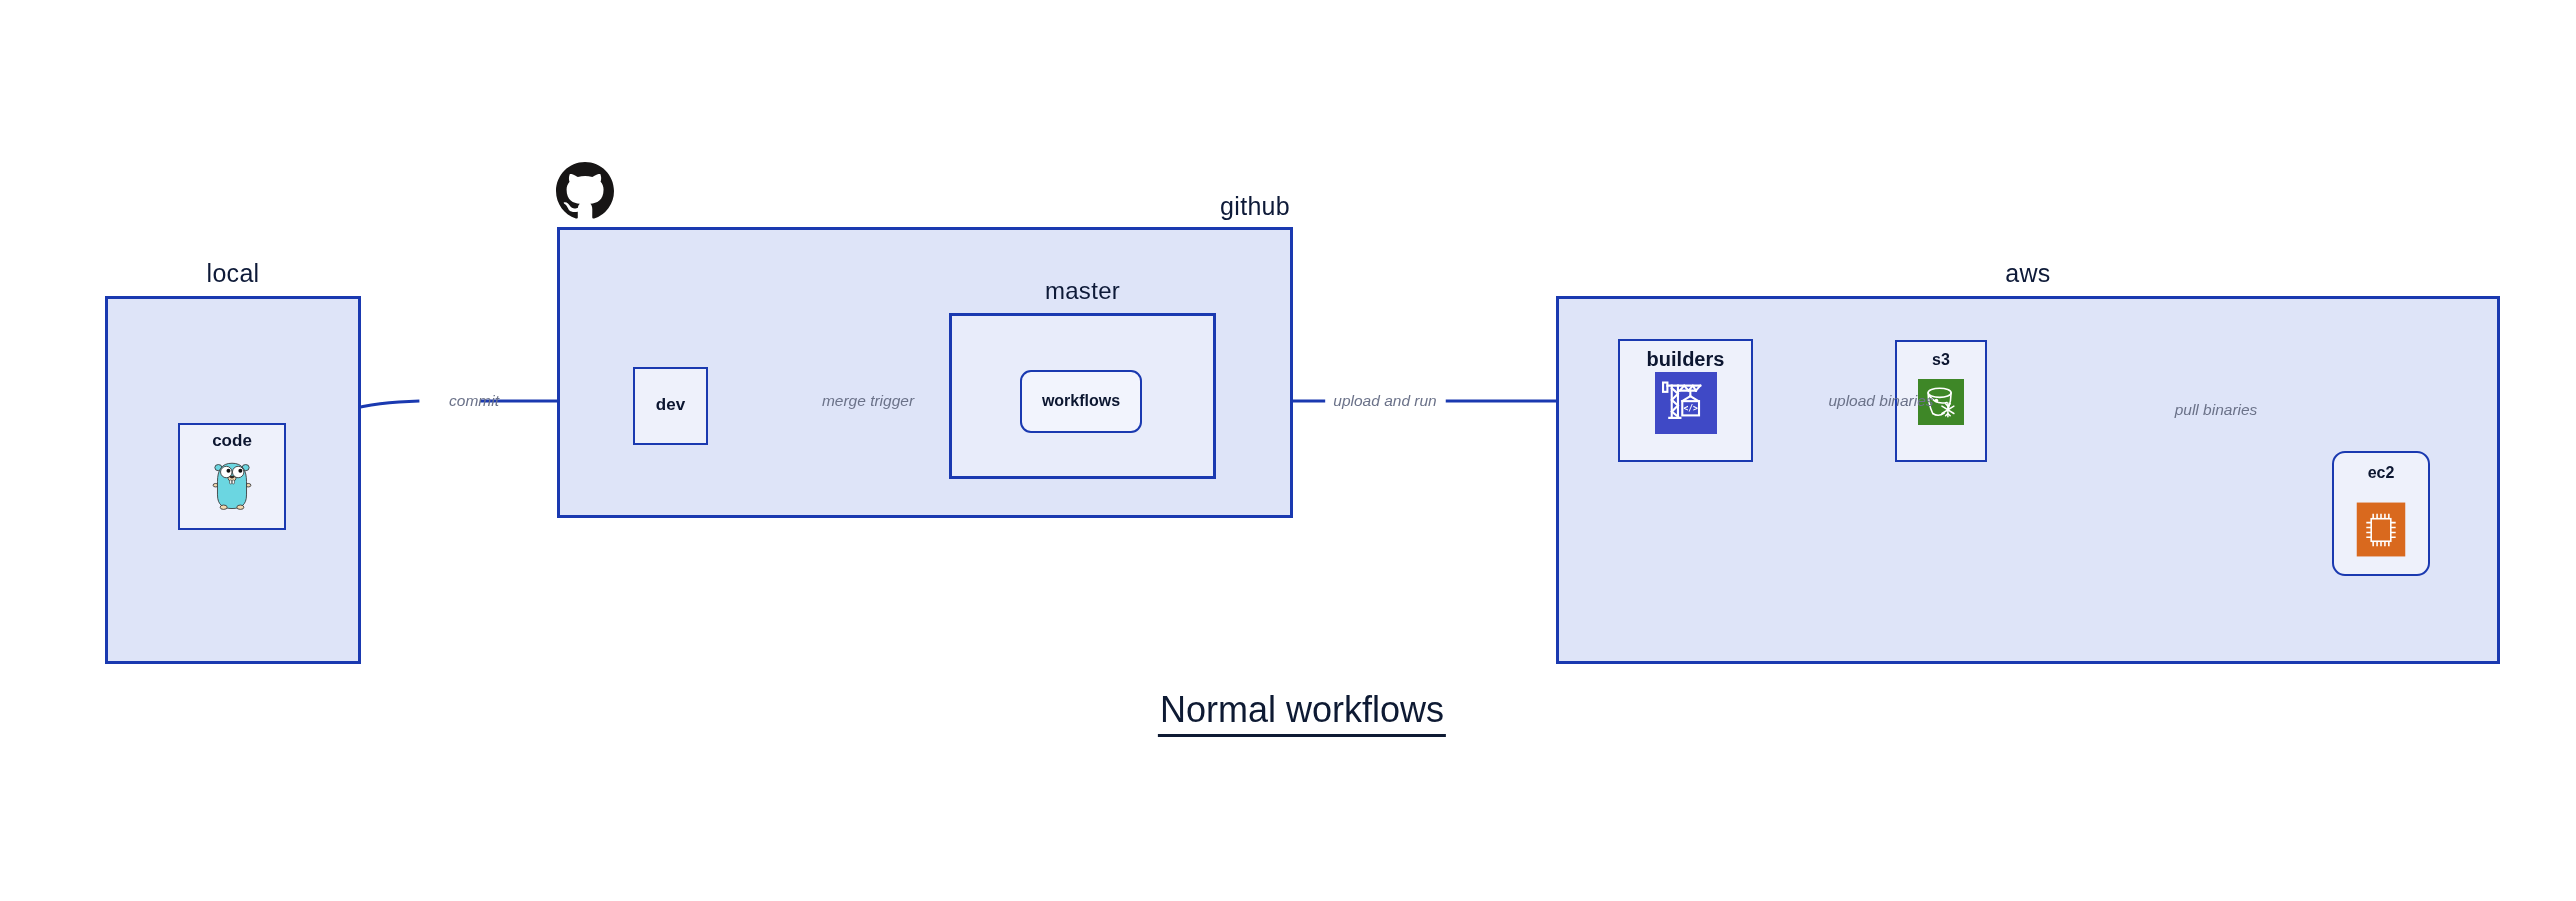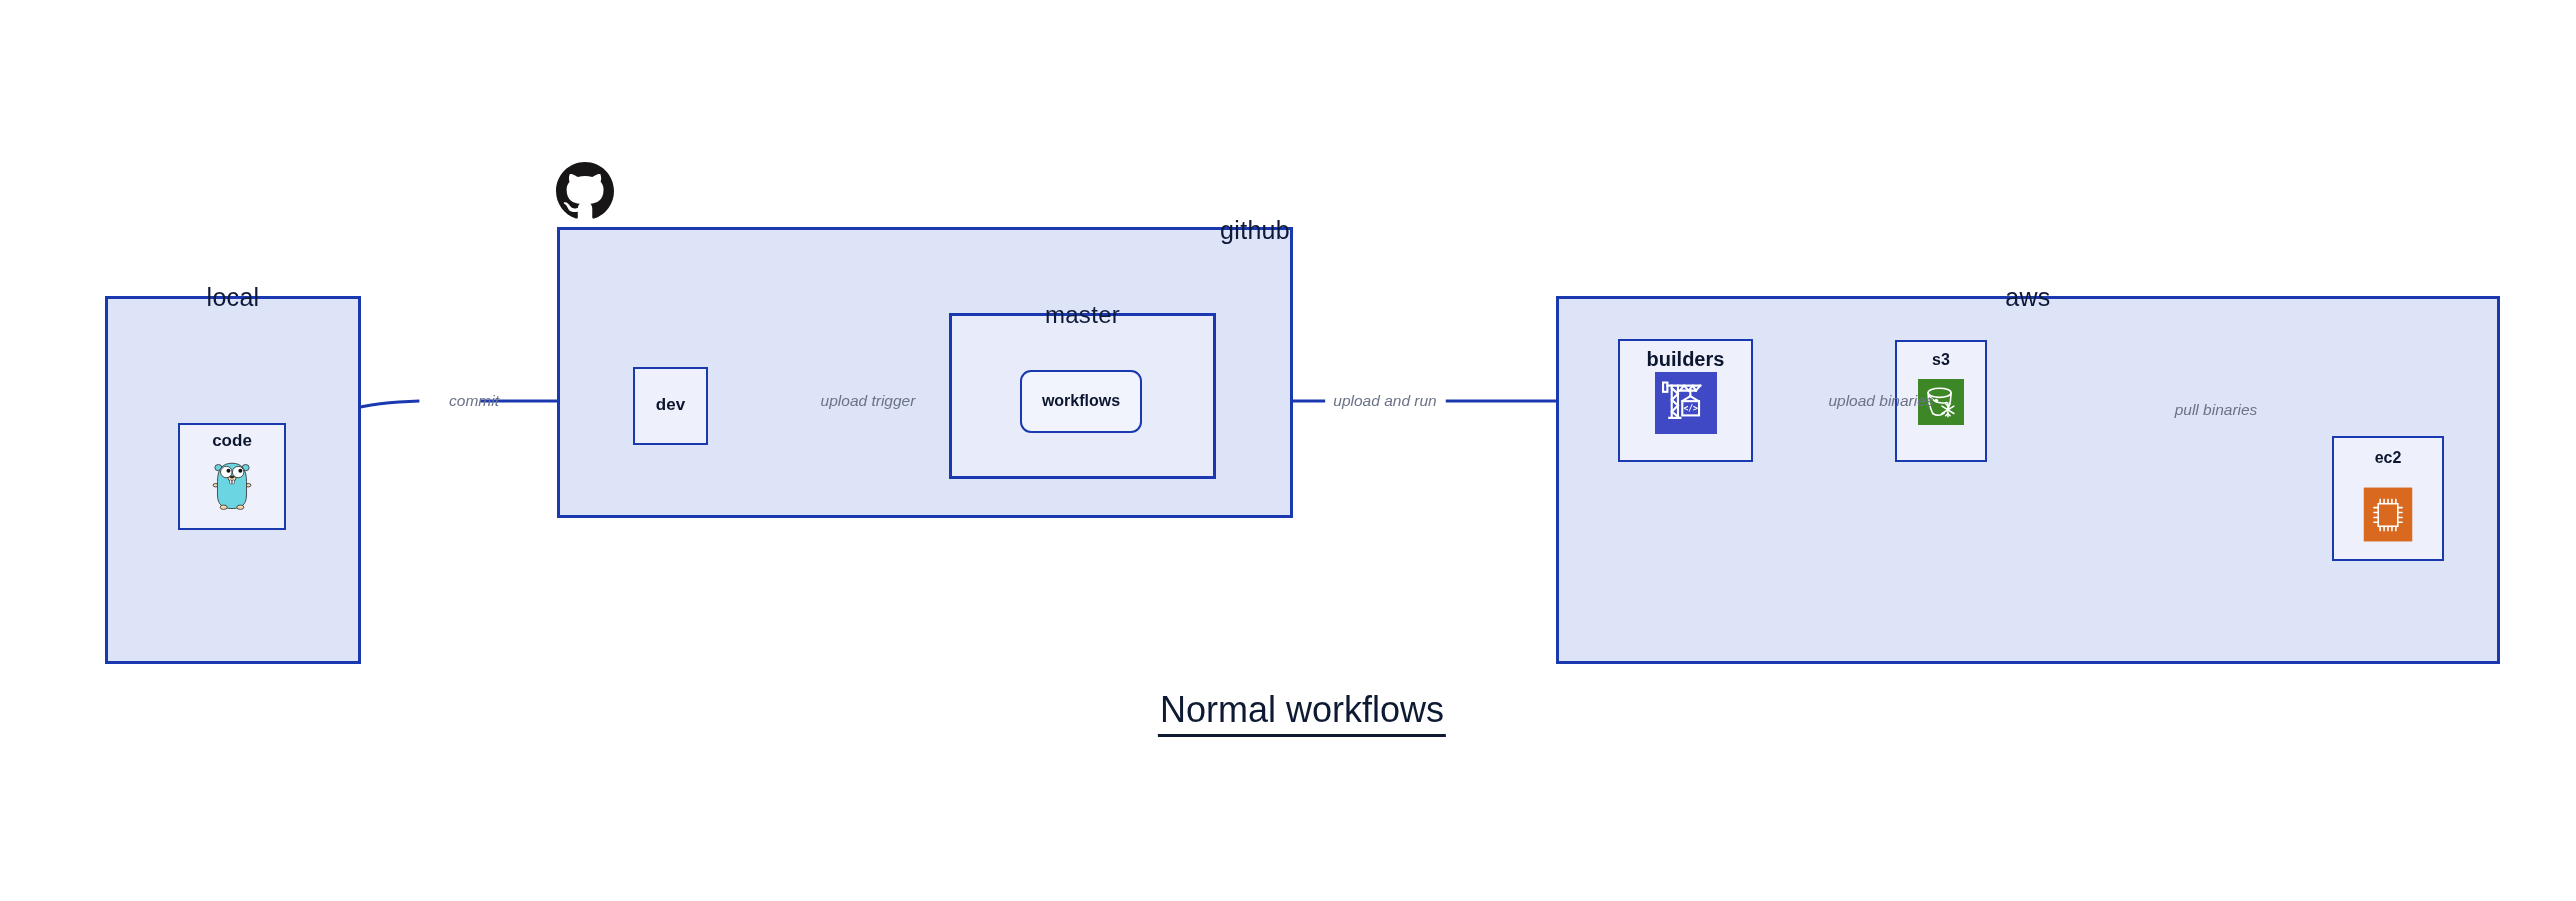--- a/index.html
+++ b/index.html
@@ -17,7 +17,7 @@
   .node-box.lighter{background:#f2f4fd;border-radius:11px;}
   .container-label{
     position:absolute;color:#0e1a38;font-size:25px;font-weight:500;
-    letter-spacing:0.3px;white-space:nowrap;margin-top:24px;
+    letter-spacing:0.3px;white-space:nowrap;
   }
   .node-label{
     position:absolute;left:0;width:100%;text-align:center;color:#0c1630;

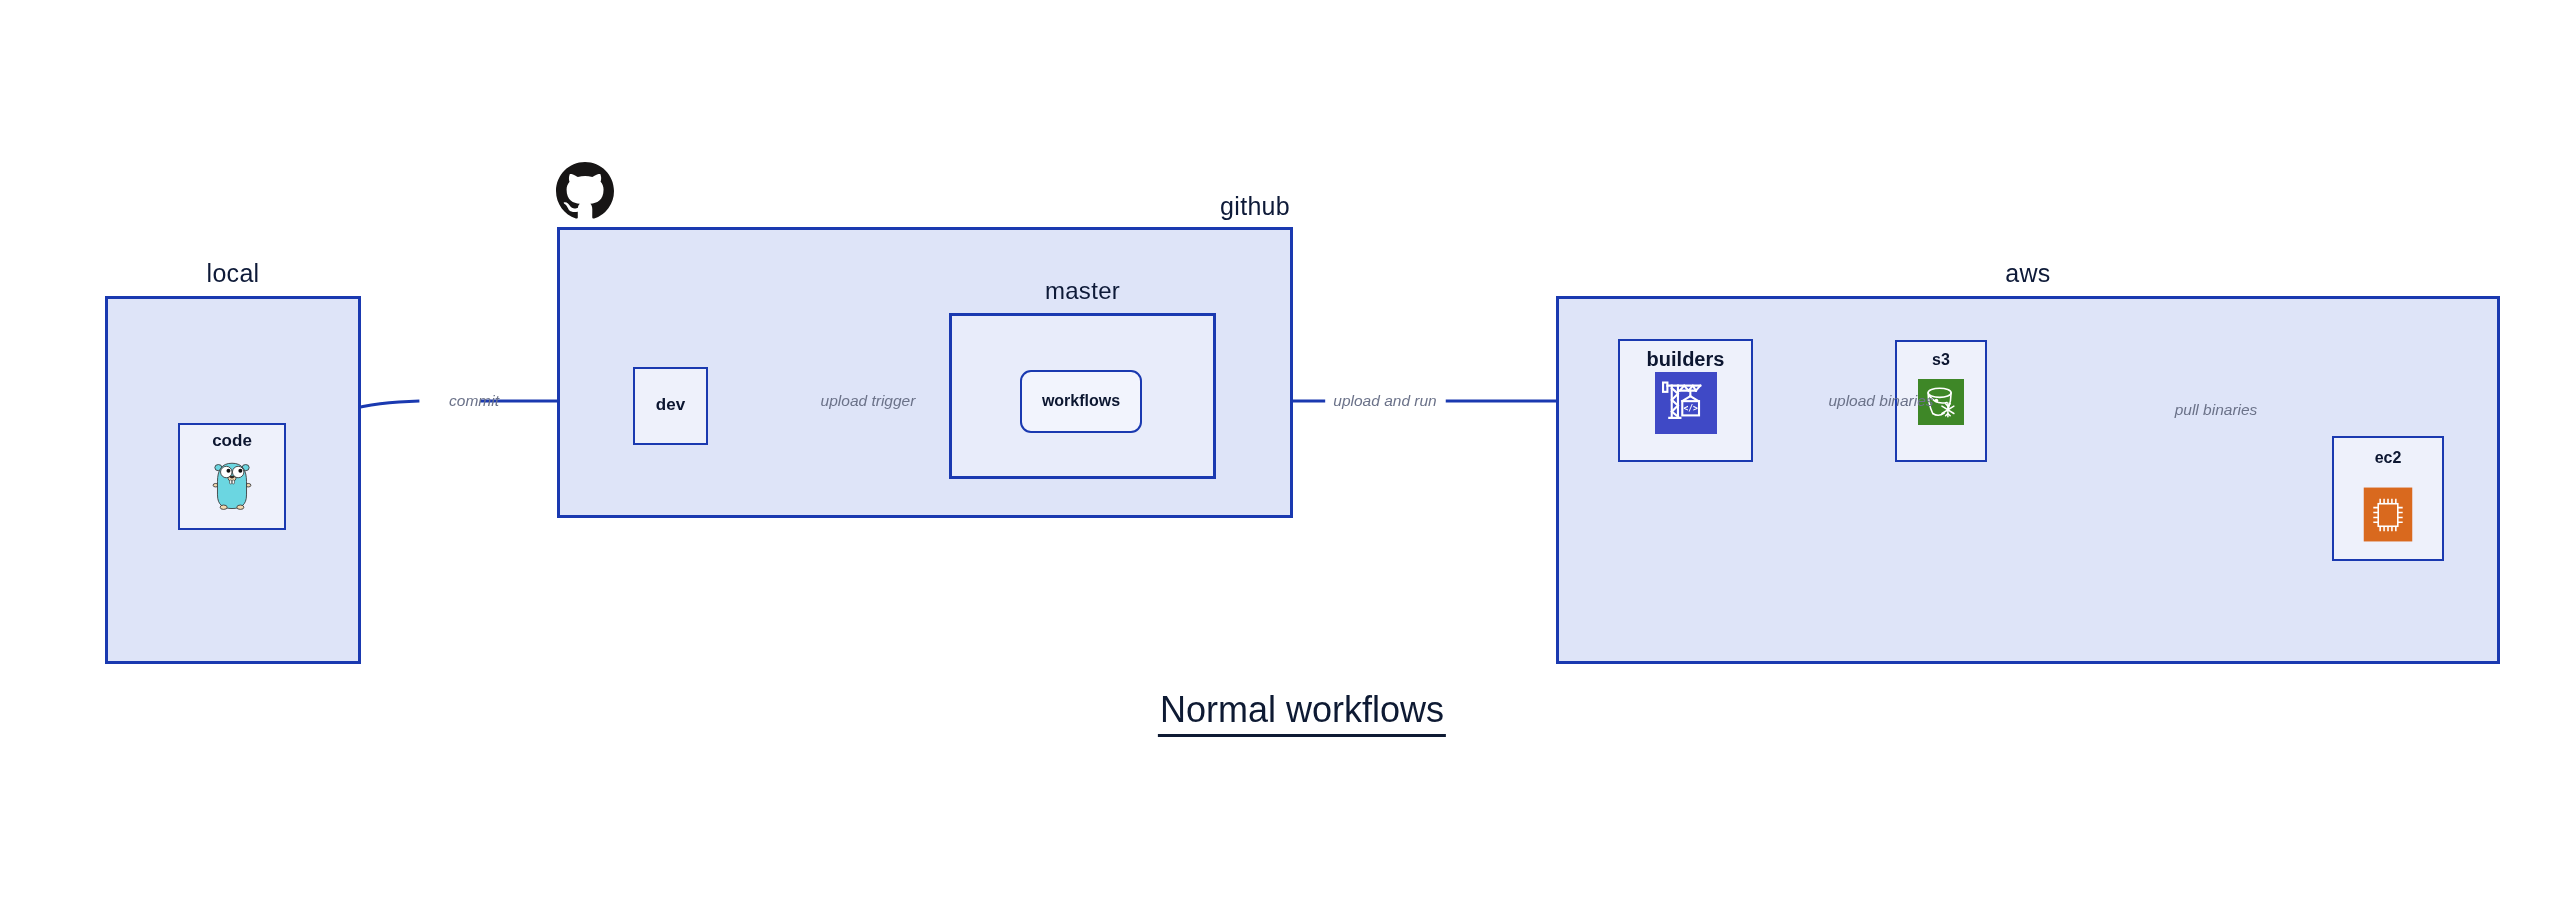--- a/index.html
+++ b/index.html
@@ -193,7 +193,7 @@
   </div>
 
   <span class="edge-label" style="left:450px;top:401px;margin-left:24px;">commit</span>
-  <span class="edge-label" style="left:868px;top:401px;">upload trigger</span>
+  <span class="edge-label" style="left:868px;top:401px;">merge trigger</span>
   <span class="edge-label" style="left:1385px;top:401px;">upload and run</span>
   <span class="edge-label" style="left:1881px;top:401px;">upload binaries</span>
   <span class="edge-label" style="left:2216px;top:410px;">pull binaries</span>

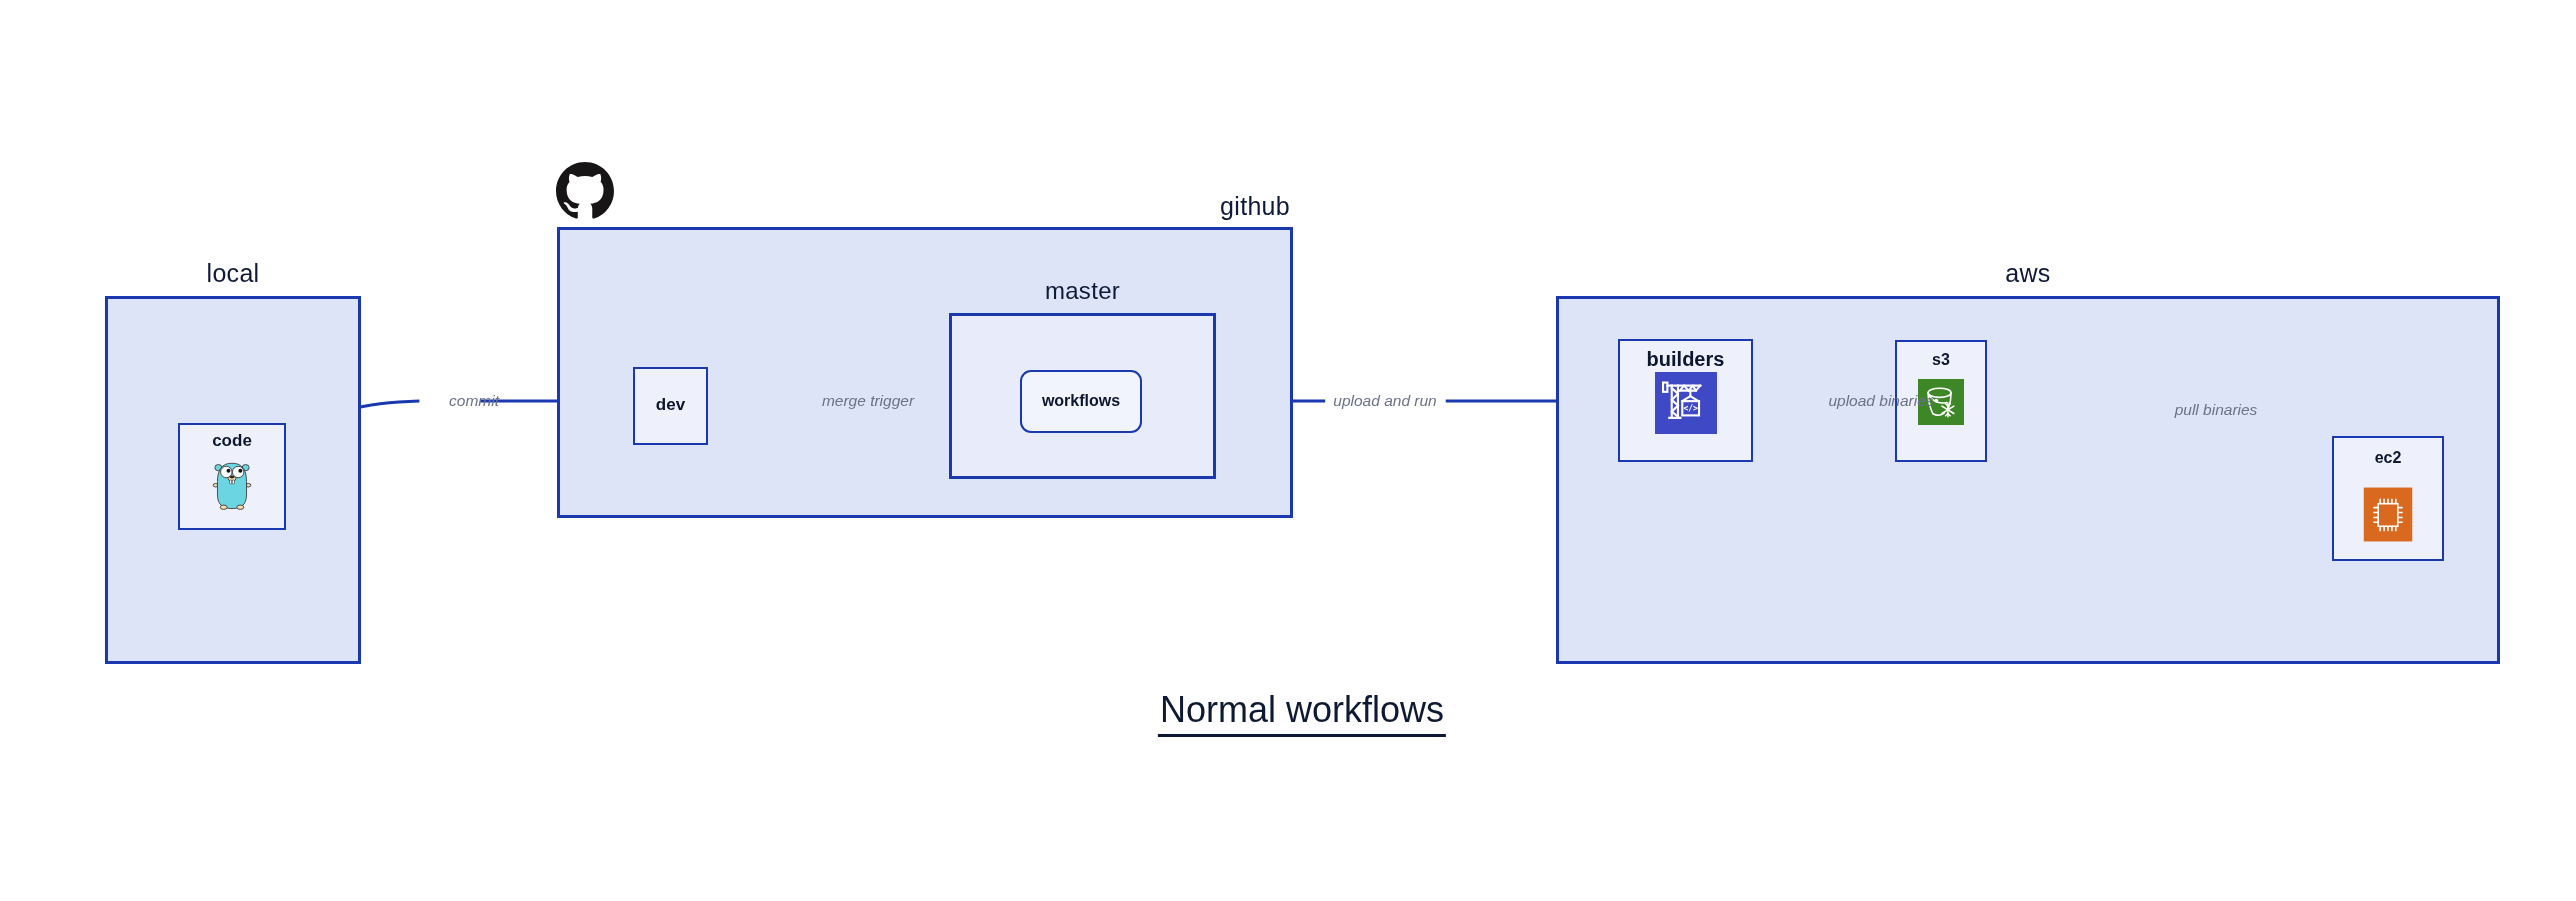--- a/index.html
+++ b/index.html
@@ -162,7 +162,7 @@
     </svg>
   </div>
 
-  <div class="node-box" style="left:2332px;top:436px;width:112px;height:125px;">
+  <div class="node-box" style="left:2332px;top:451px;width:98px;height:125px;border-radius:13px;">
     <span class="node-label" style="top:11.3px;font-size:16px;">ec2</span>
     <svg class="icon" style="left:50%;top:49px;transform:translateX(-50%);" width="49" height="55" viewBox="0 0 100 110">
       <rect x="0" y="0" width="100" height="110" fill="#d9691e"></rect>

